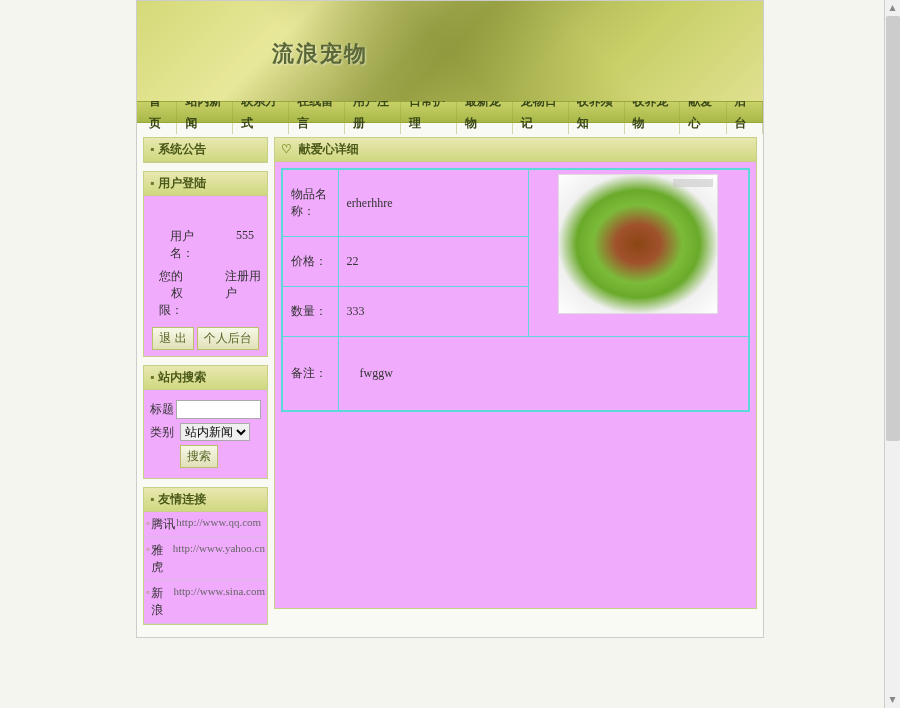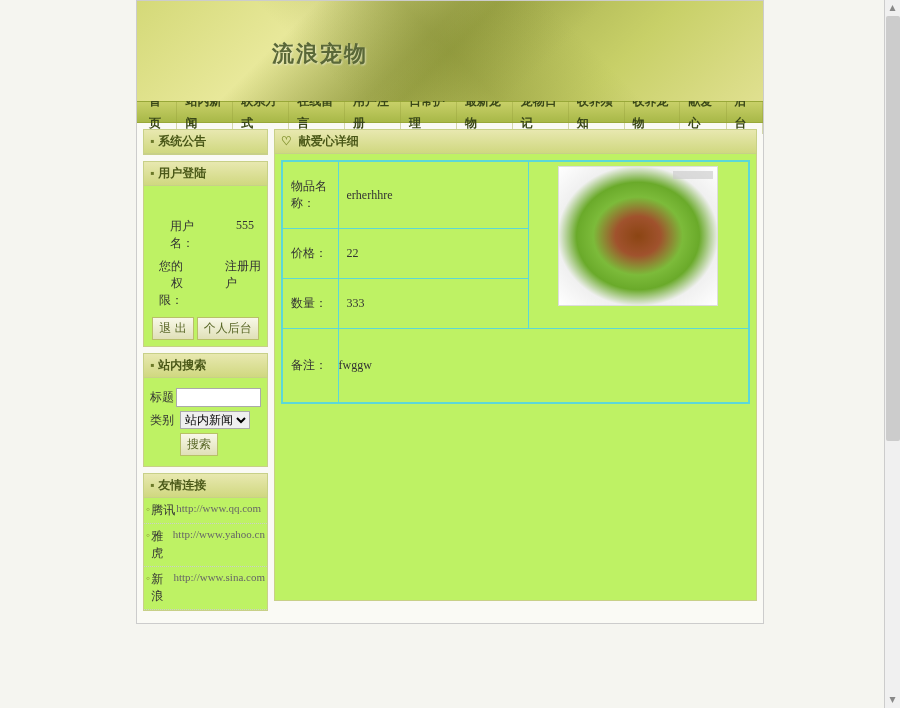--- a/index.html
+++ b/index.html
@@ -67,7 +67,8 @@
     .panel {
       border: 1px solid #c8d088;
       margin-bottom: 6px;
-      background: #bef264;
+      background: #f0abfc;
+      margin-top: 8px;
     }
     .panel-header {
       background: linear-gradient(#e8e8b0, #d0d880);

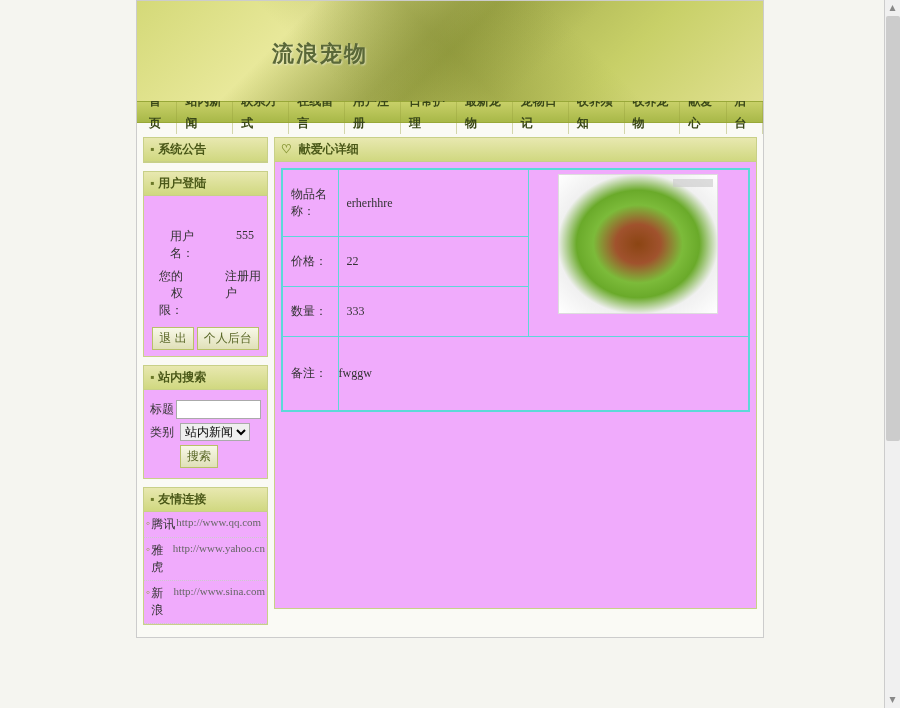--- a/index.html
+++ b/index.html
@@ -273,7 +273,7 @@
             </tr>
             <tr>
               <td class="label-cell" style="padding:28px 8px">备注：</td>
-              <td colspan="2" style="padding:28px 0">fwggw</td>
+              <td colspan="2" style="padding:28px 21px">fwggw</td>
             </tr>
           </tbody>
             </table>

